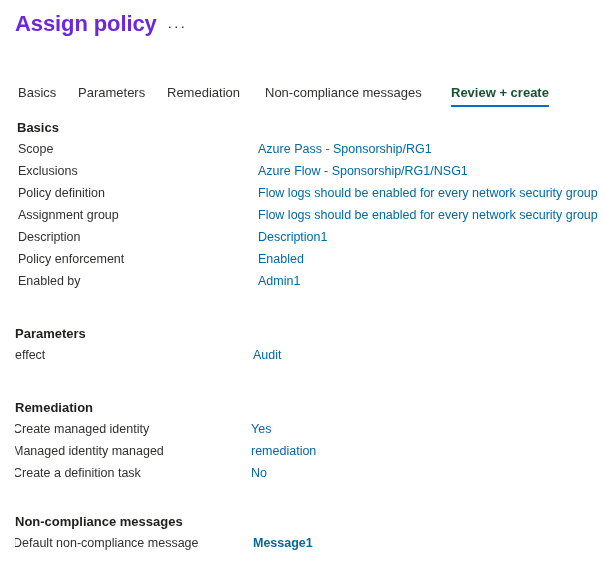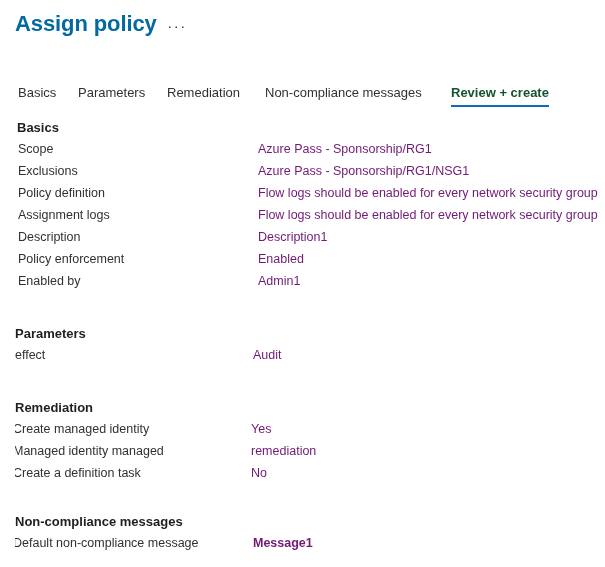--- a/index.html
+++ b/index.html
@@ -38,7 +38,7 @@
     font-size: 22px;
     font-weight: 600;
     letter-spacing: -0.1px;
-    color: #0369a1;
+    color: #6d28d9;
     line-height: 26px;
     white-space: nowrap;
   }

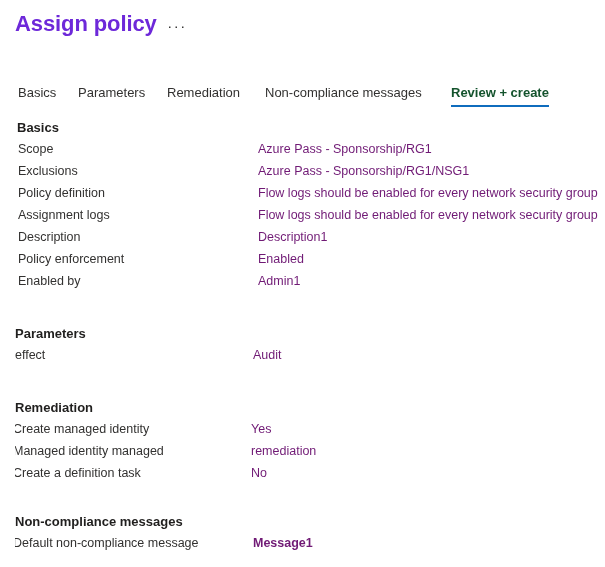--- a/index.html
+++ b/index.html
@@ -128,7 +128,7 @@
     position: absolute;
     top: 0;
     font-size: 12.5px;
-    color: #701a75;
+    color: #0369a1;
     line-height: 22px;
     white-space: nowrap;
   }

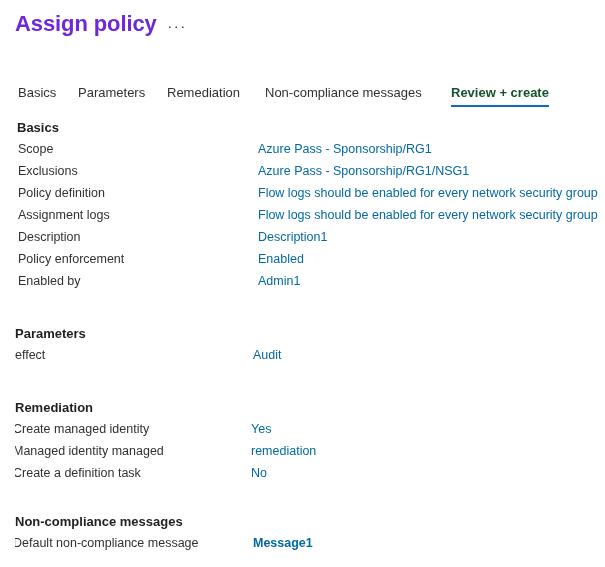--- a/index.html
+++ b/index.html
@@ -179,7 +179,7 @@
       </div>
       <div class="row">
         <span class="row-label">Exclusions</span>
-        <span class="row-value">Azure Pass - Sponsorship/RG1/NSG1</span>
+        <span class="row-value">Azure Flow - Sponsorship/RG1/NSG1</span>
       </div>
       <div class="row">
         <span class="row-label">Policy definition</span>

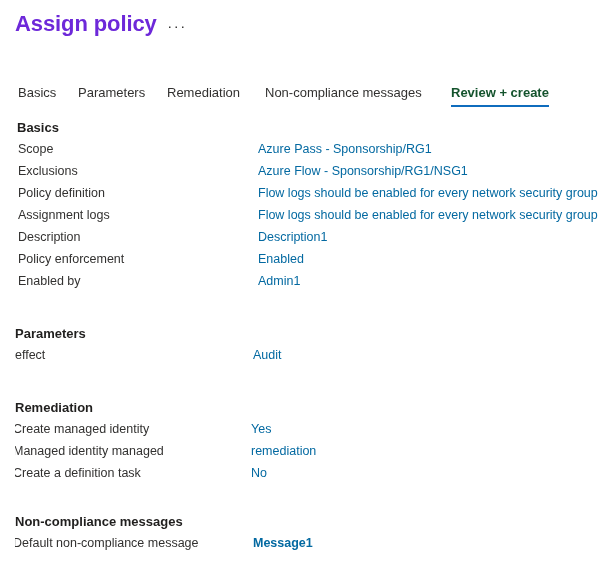--- a/index.html
+++ b/index.html
@@ -186,7 +186,7 @@
         <span class="row-value">Flow logs should be enabled for every network security group</span>
       </div>
       <div class="row">
-        <span class="row-label">Assignment logs</span>
+        <span class="row-label">Assignment group</span>
         <span class="row-value">Flow logs should be enabled for every network security group</span>
       </div>
       <div class="row">

